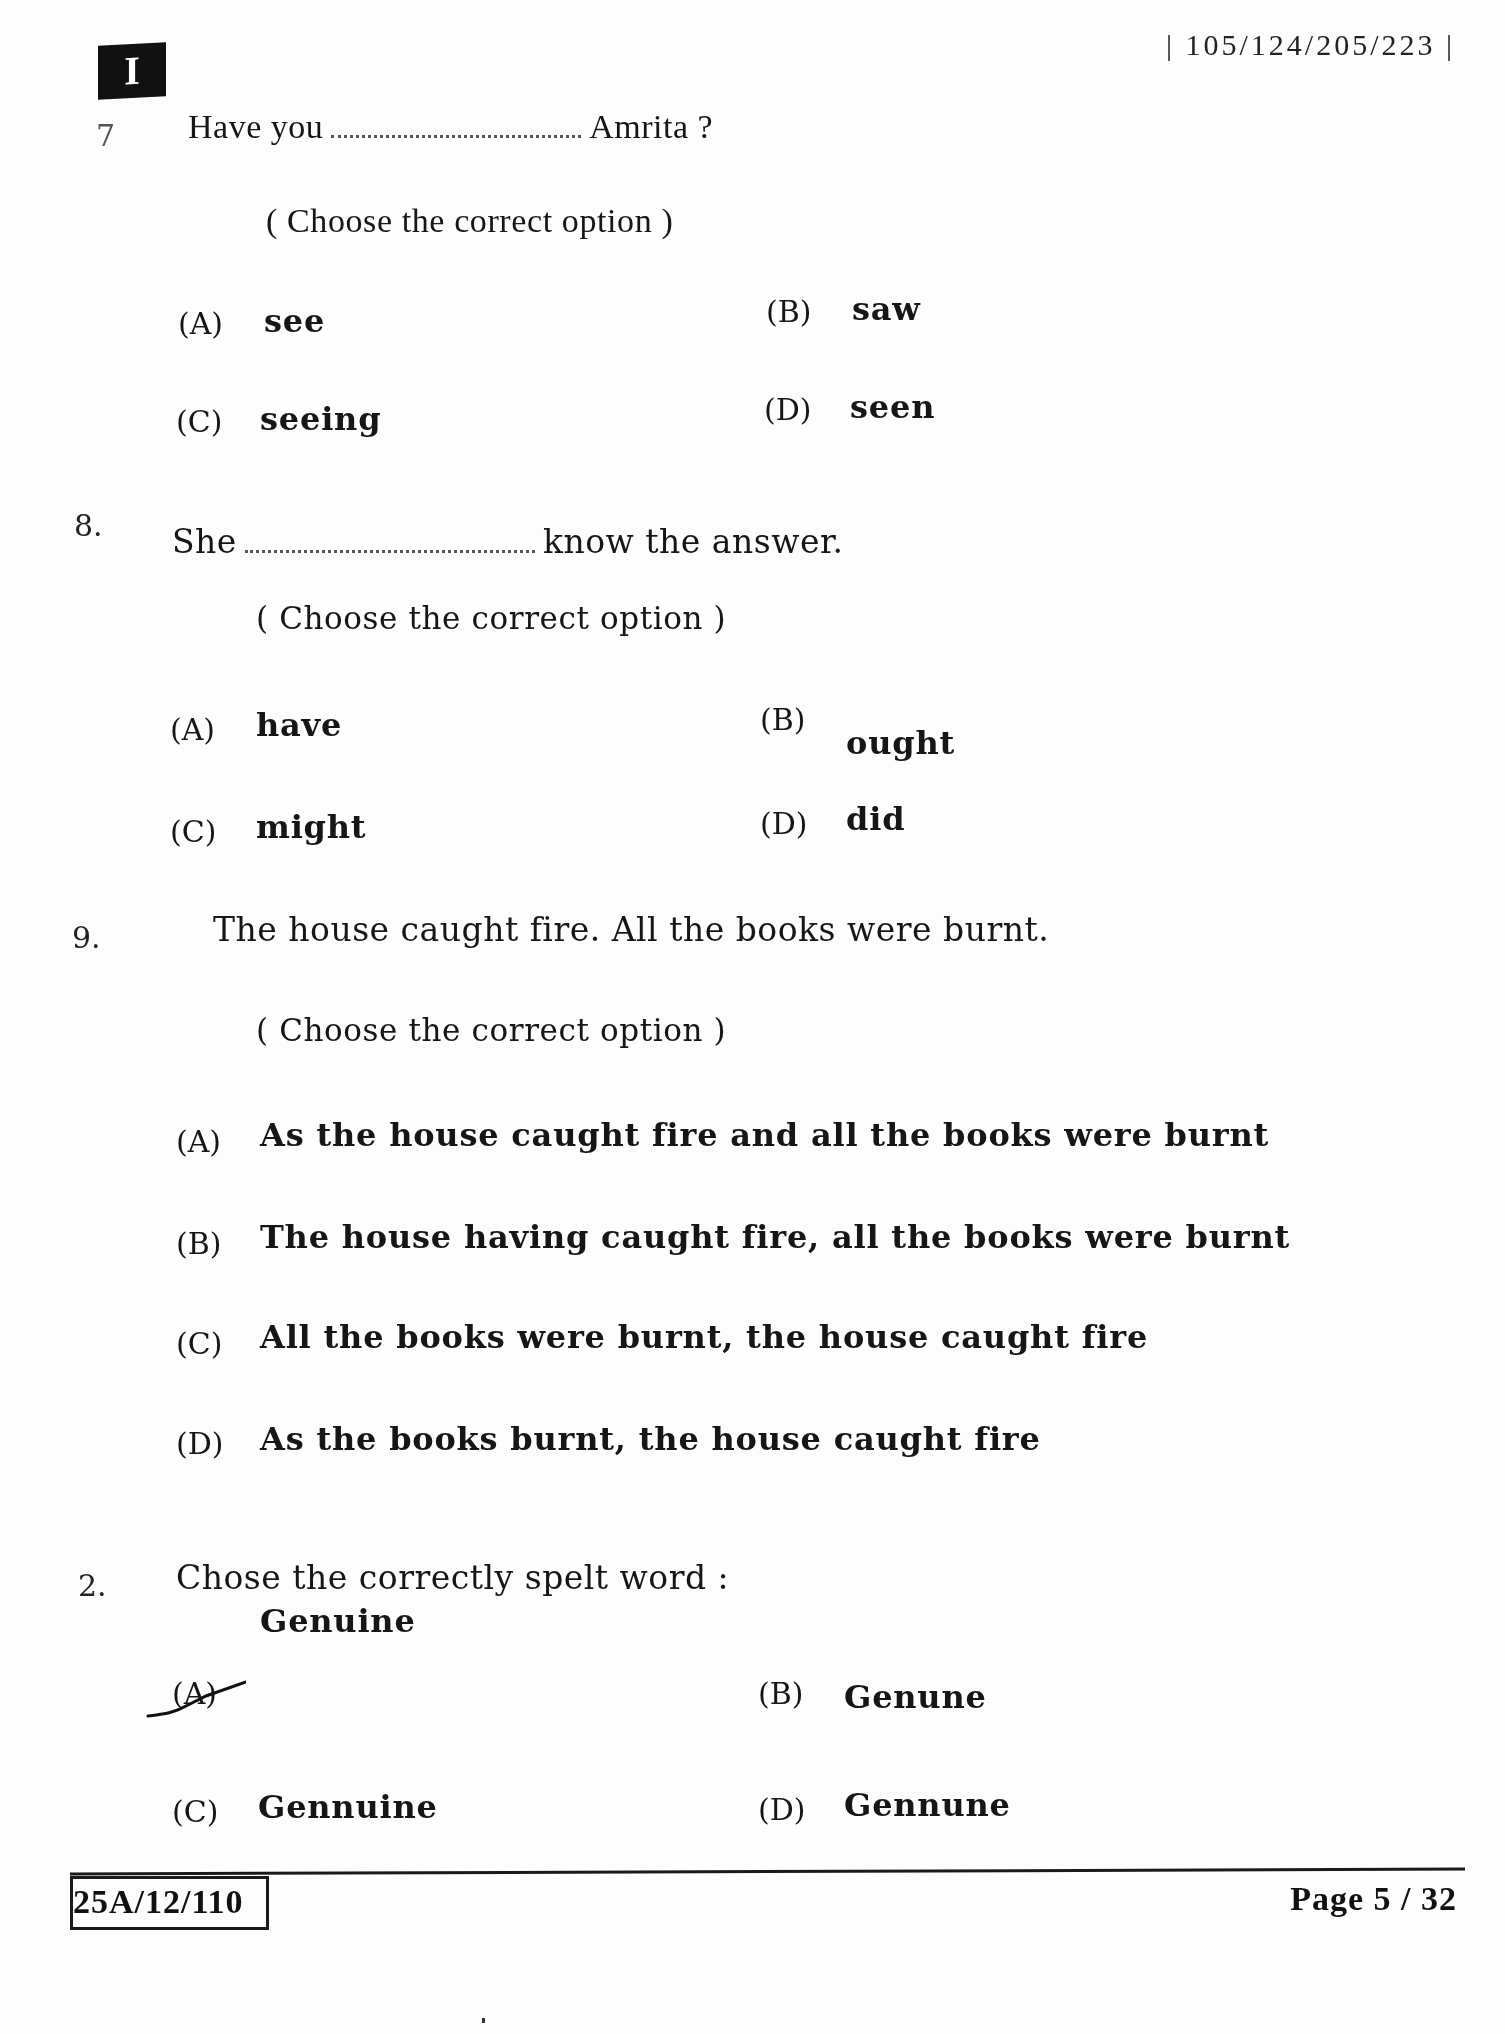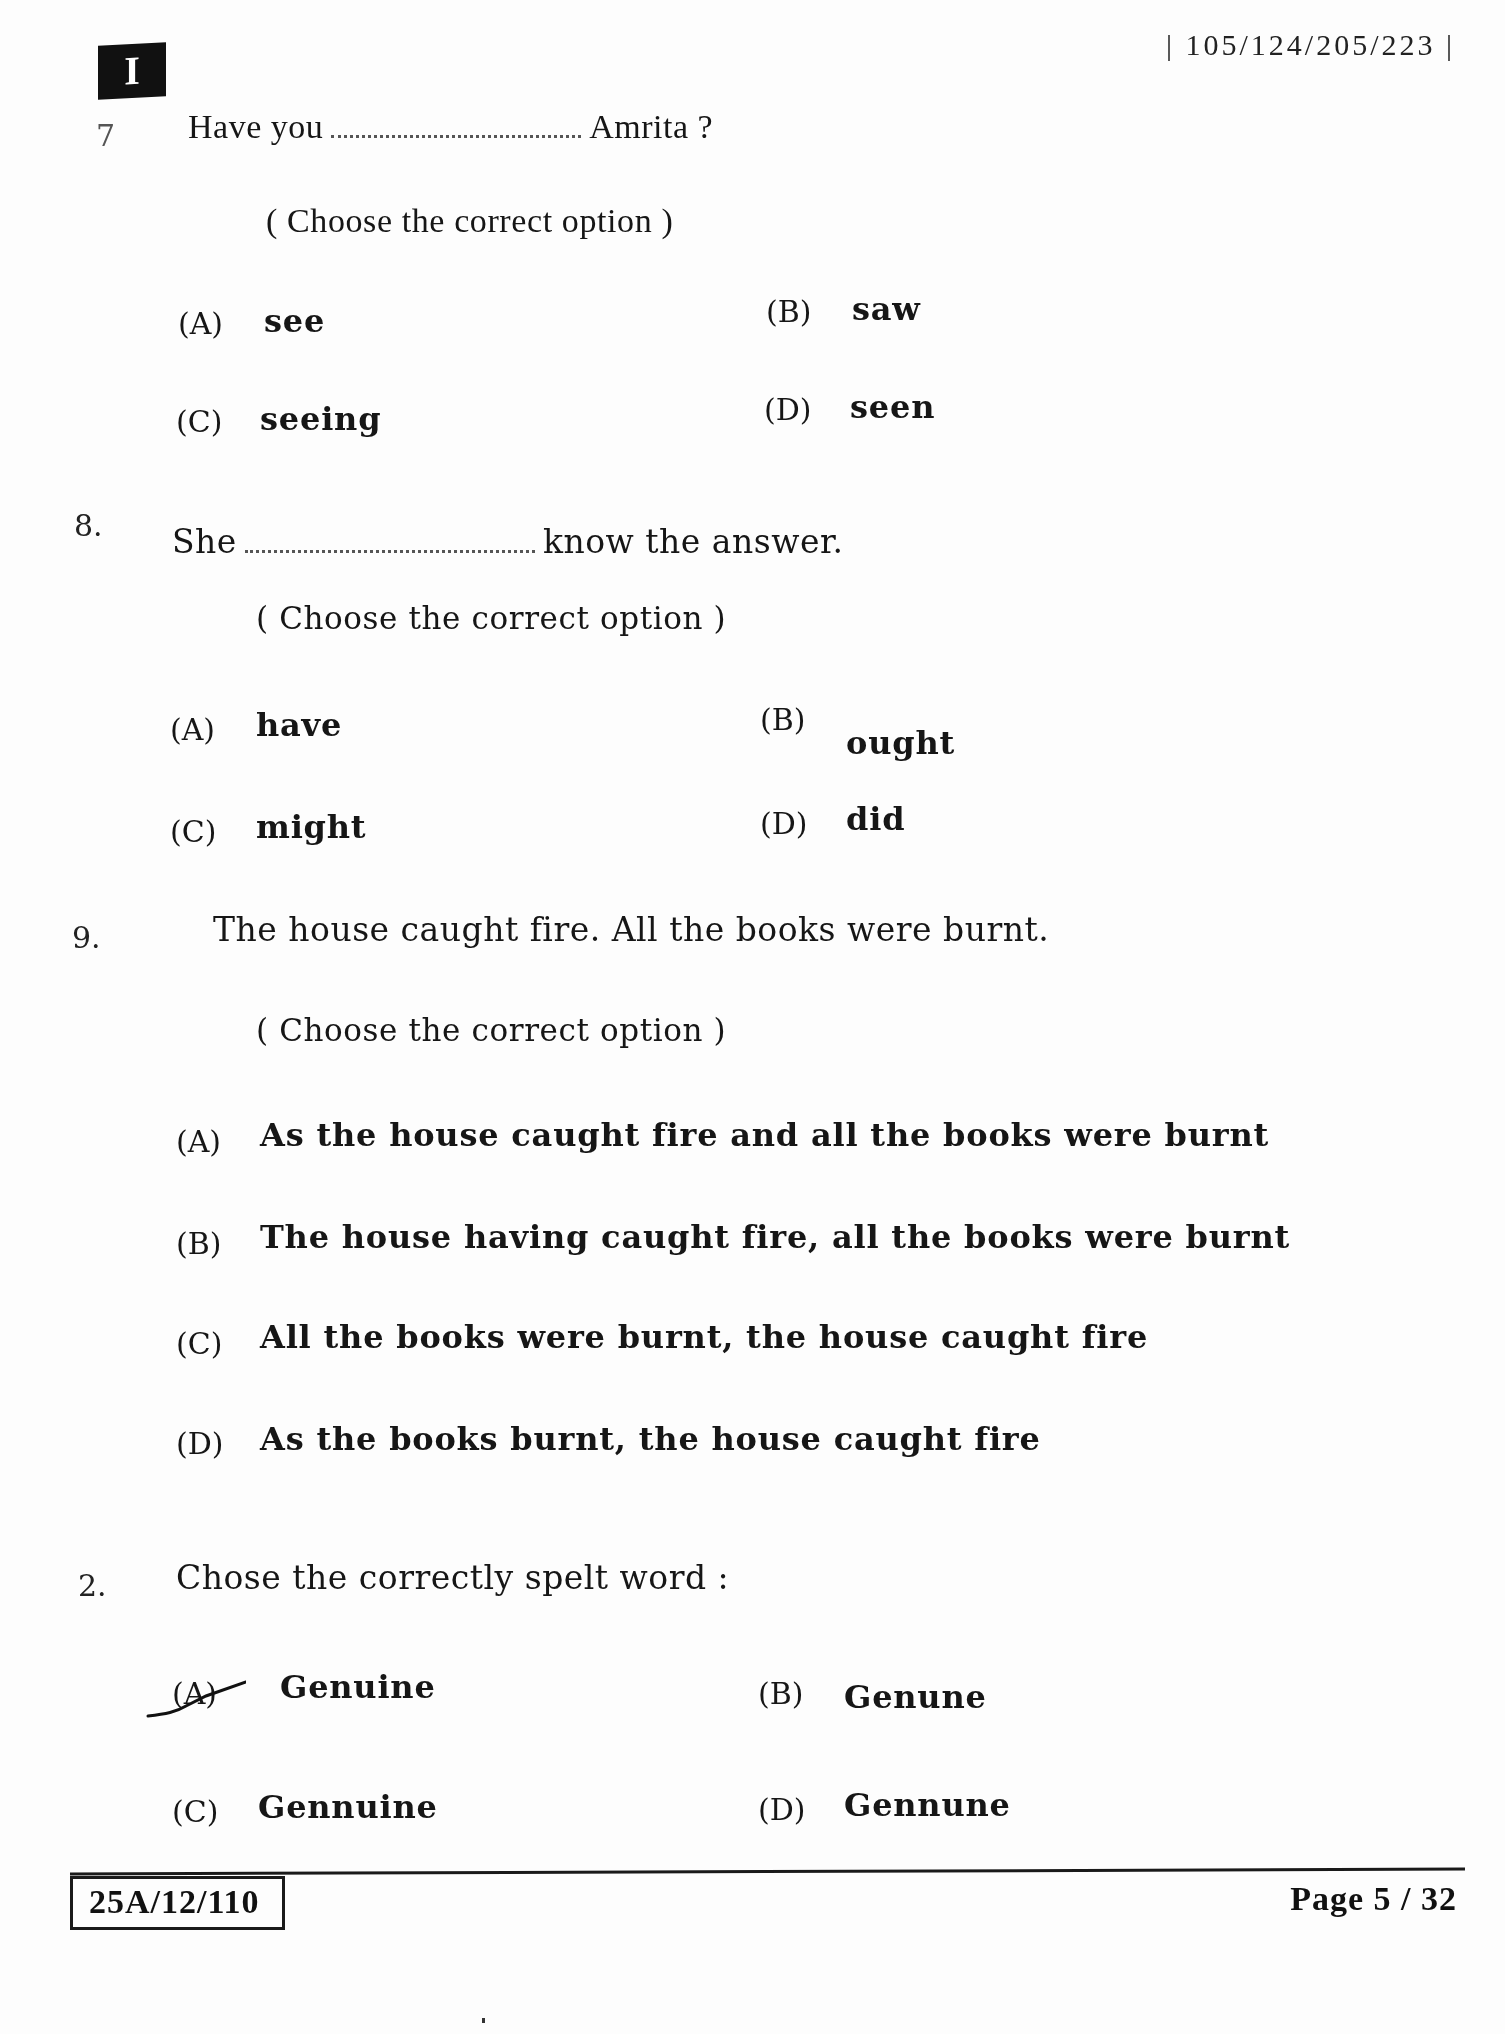--- a/index.html
+++ b/index.html
@@ -194,7 +194,7 @@
       <svg class="abs checkmark" viewBox="0 0 100 40">
         <path d="M2 36 C 20 34, 30 32, 40 26 L 60 16 L 100 2" stroke="#111" stroke-width="3" fill="none" stroke-linecap="round"></path>
       </svg>
-      <span class="abs opt-text" style="left:260px; top:1668px;margin-left:20px;">Genuine</span>
+      <span class="abs opt-text" style="left:260px; top:1602px;">Genuine</span>
     </div>
     <div>
       <span class="abs opt-letter" style="left:758px; top:1676px;">(B)</span>

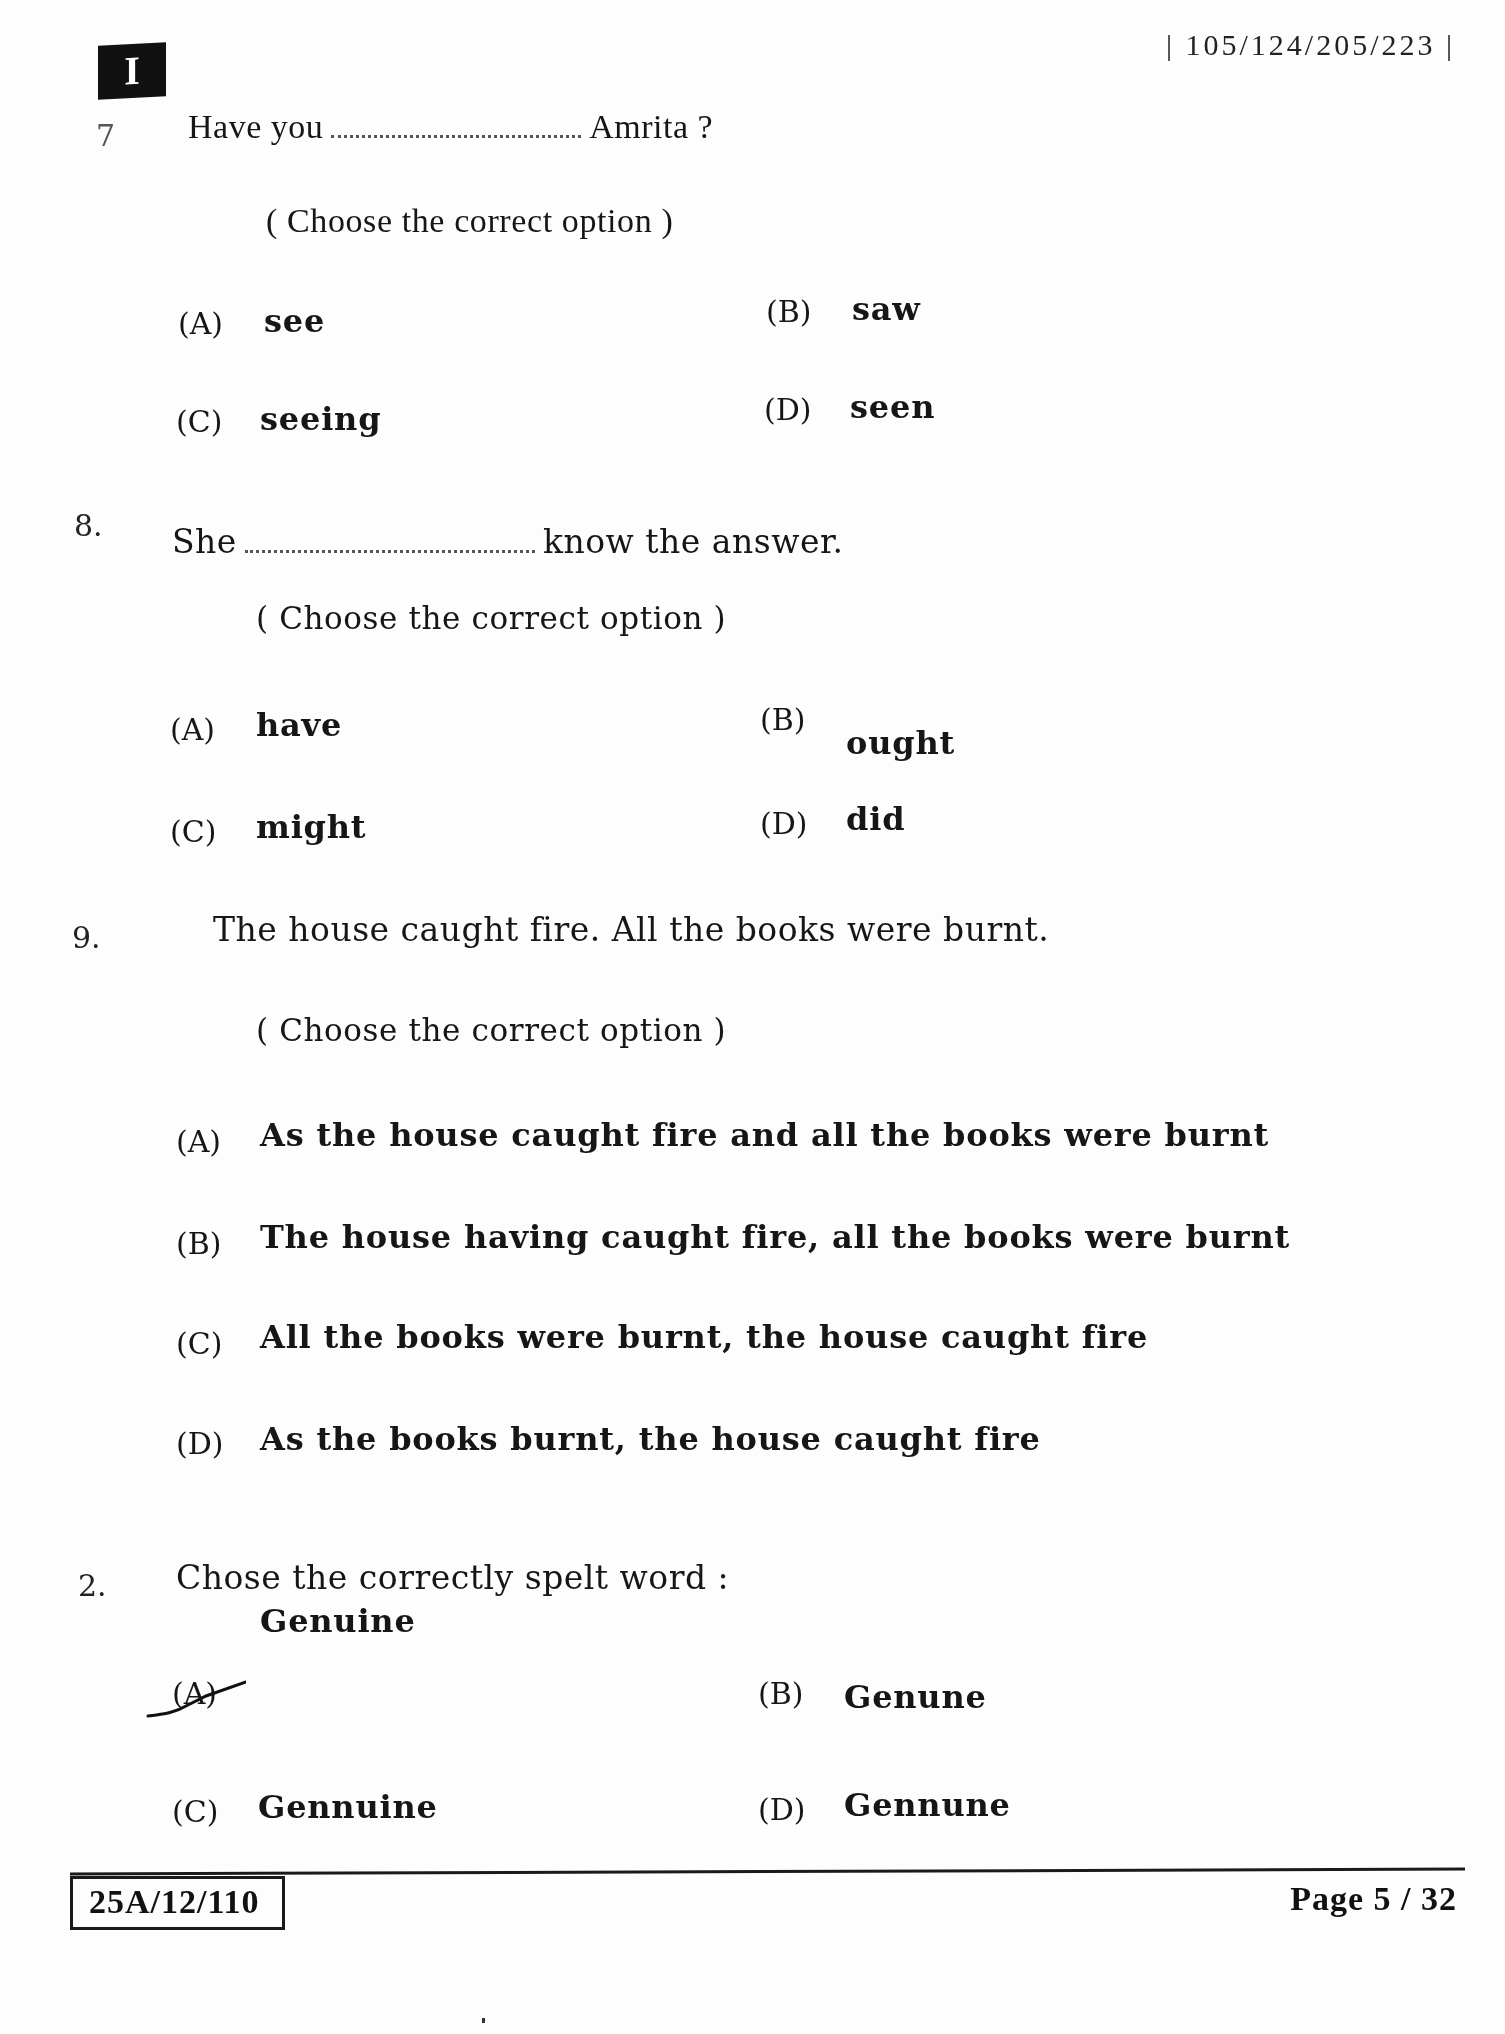--- a/index.html
+++ b/index.html
@@ -86,7 +86,7 @@
     }
     .footer-code {
       left: 70px; top: 1876px;
-      padding: 4px 22px 6px 16px;
+      padding: 4px 22px 6px 0;
       border: 3px solid #1a1a1a;
       font-family: "Liberation Serif", serif;
       font-size: 34px;

